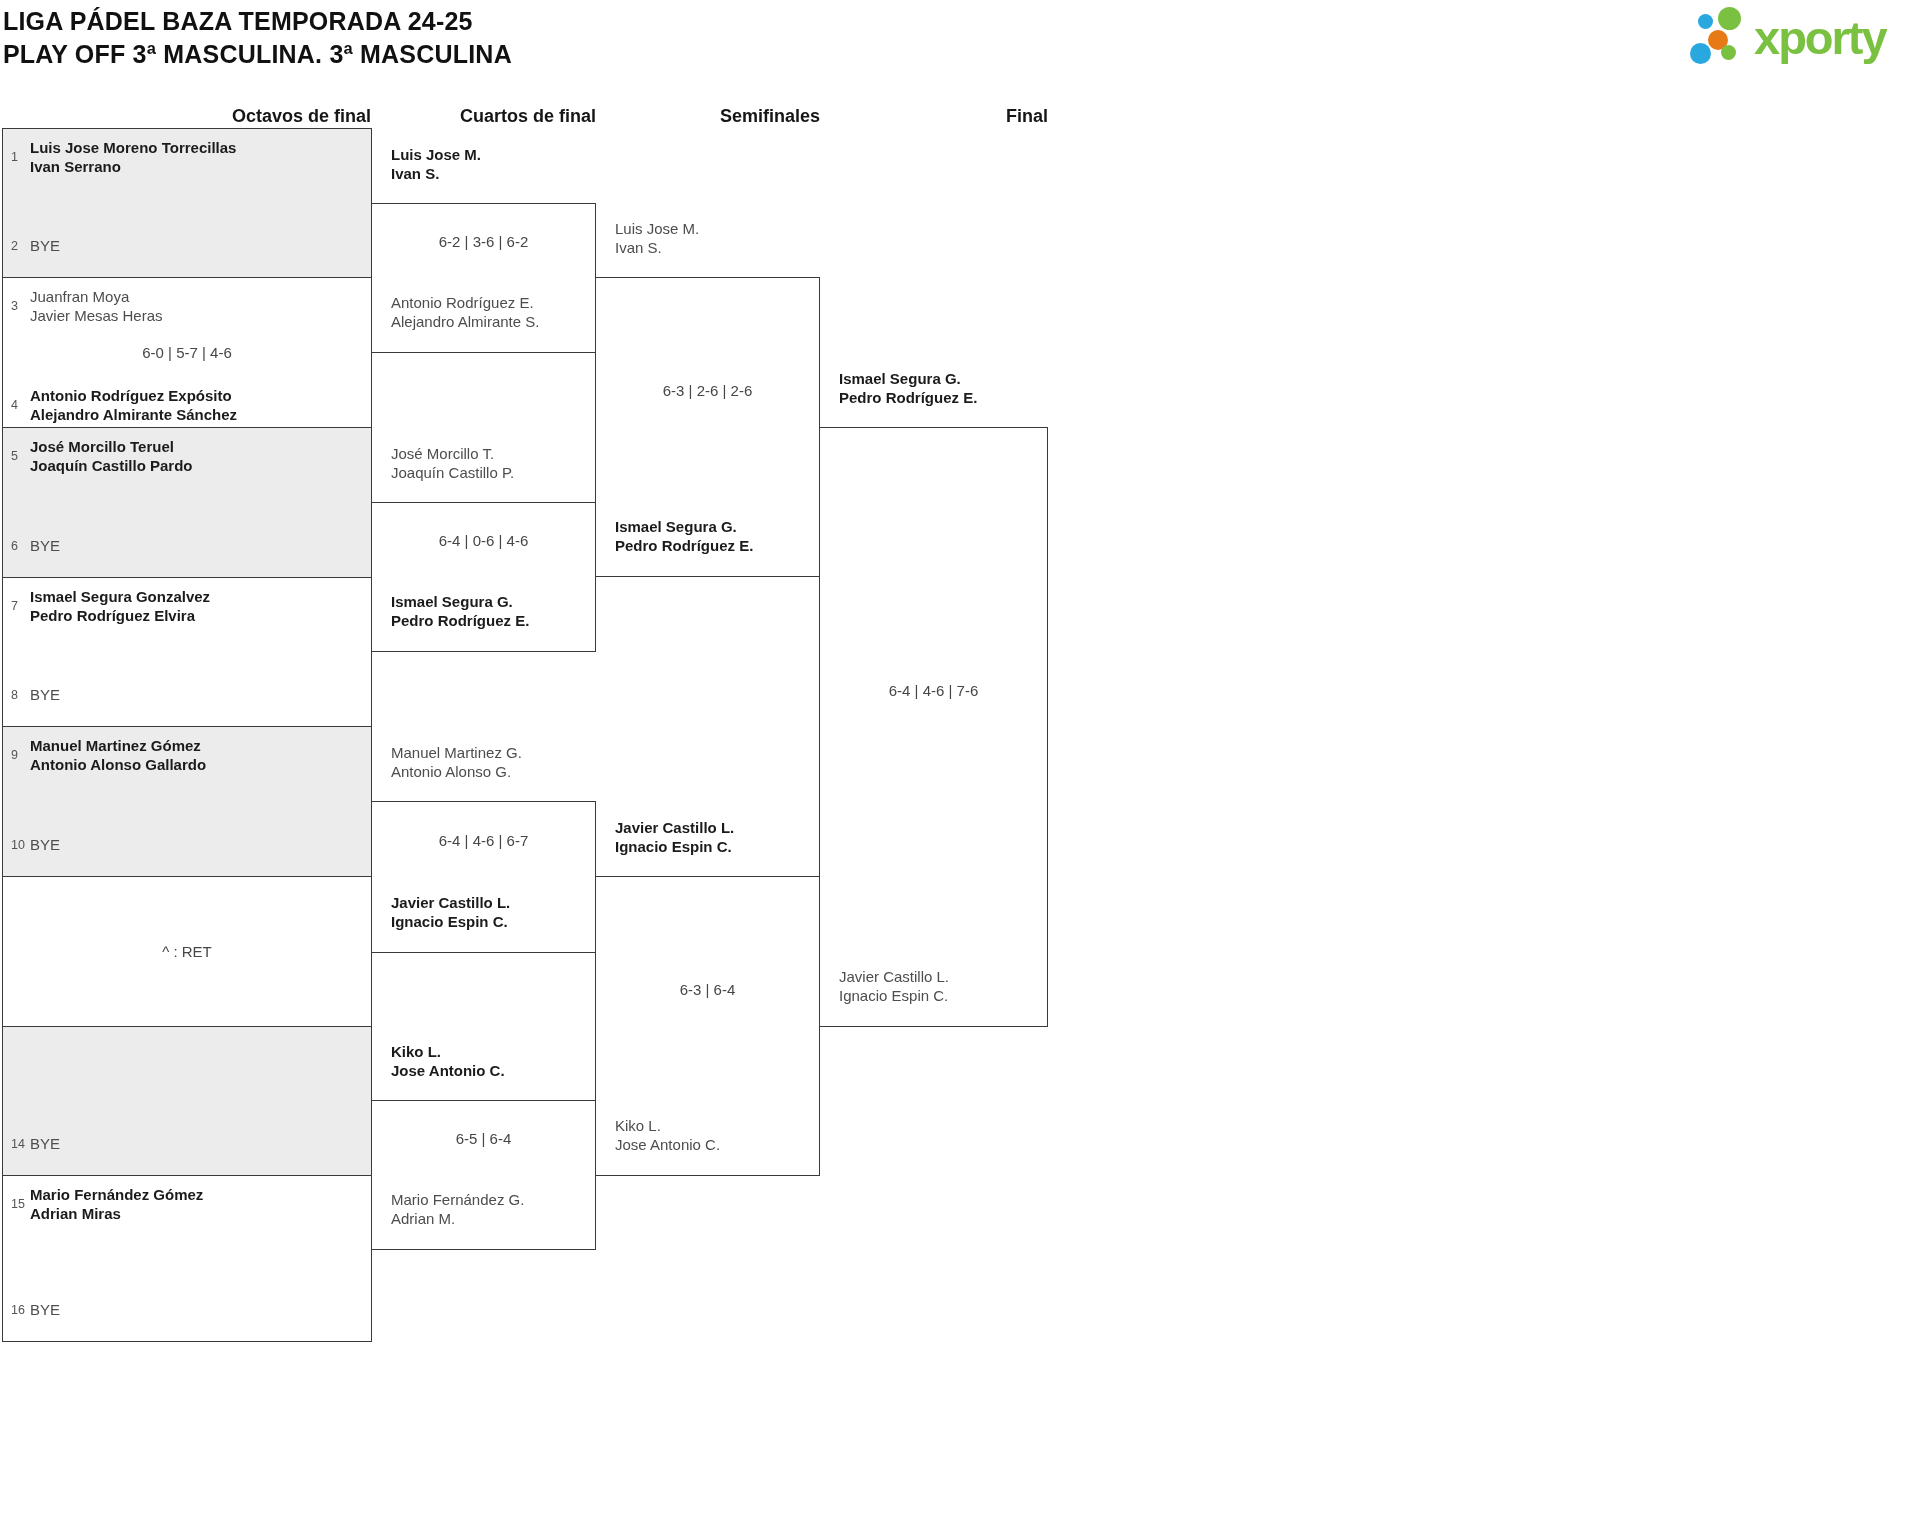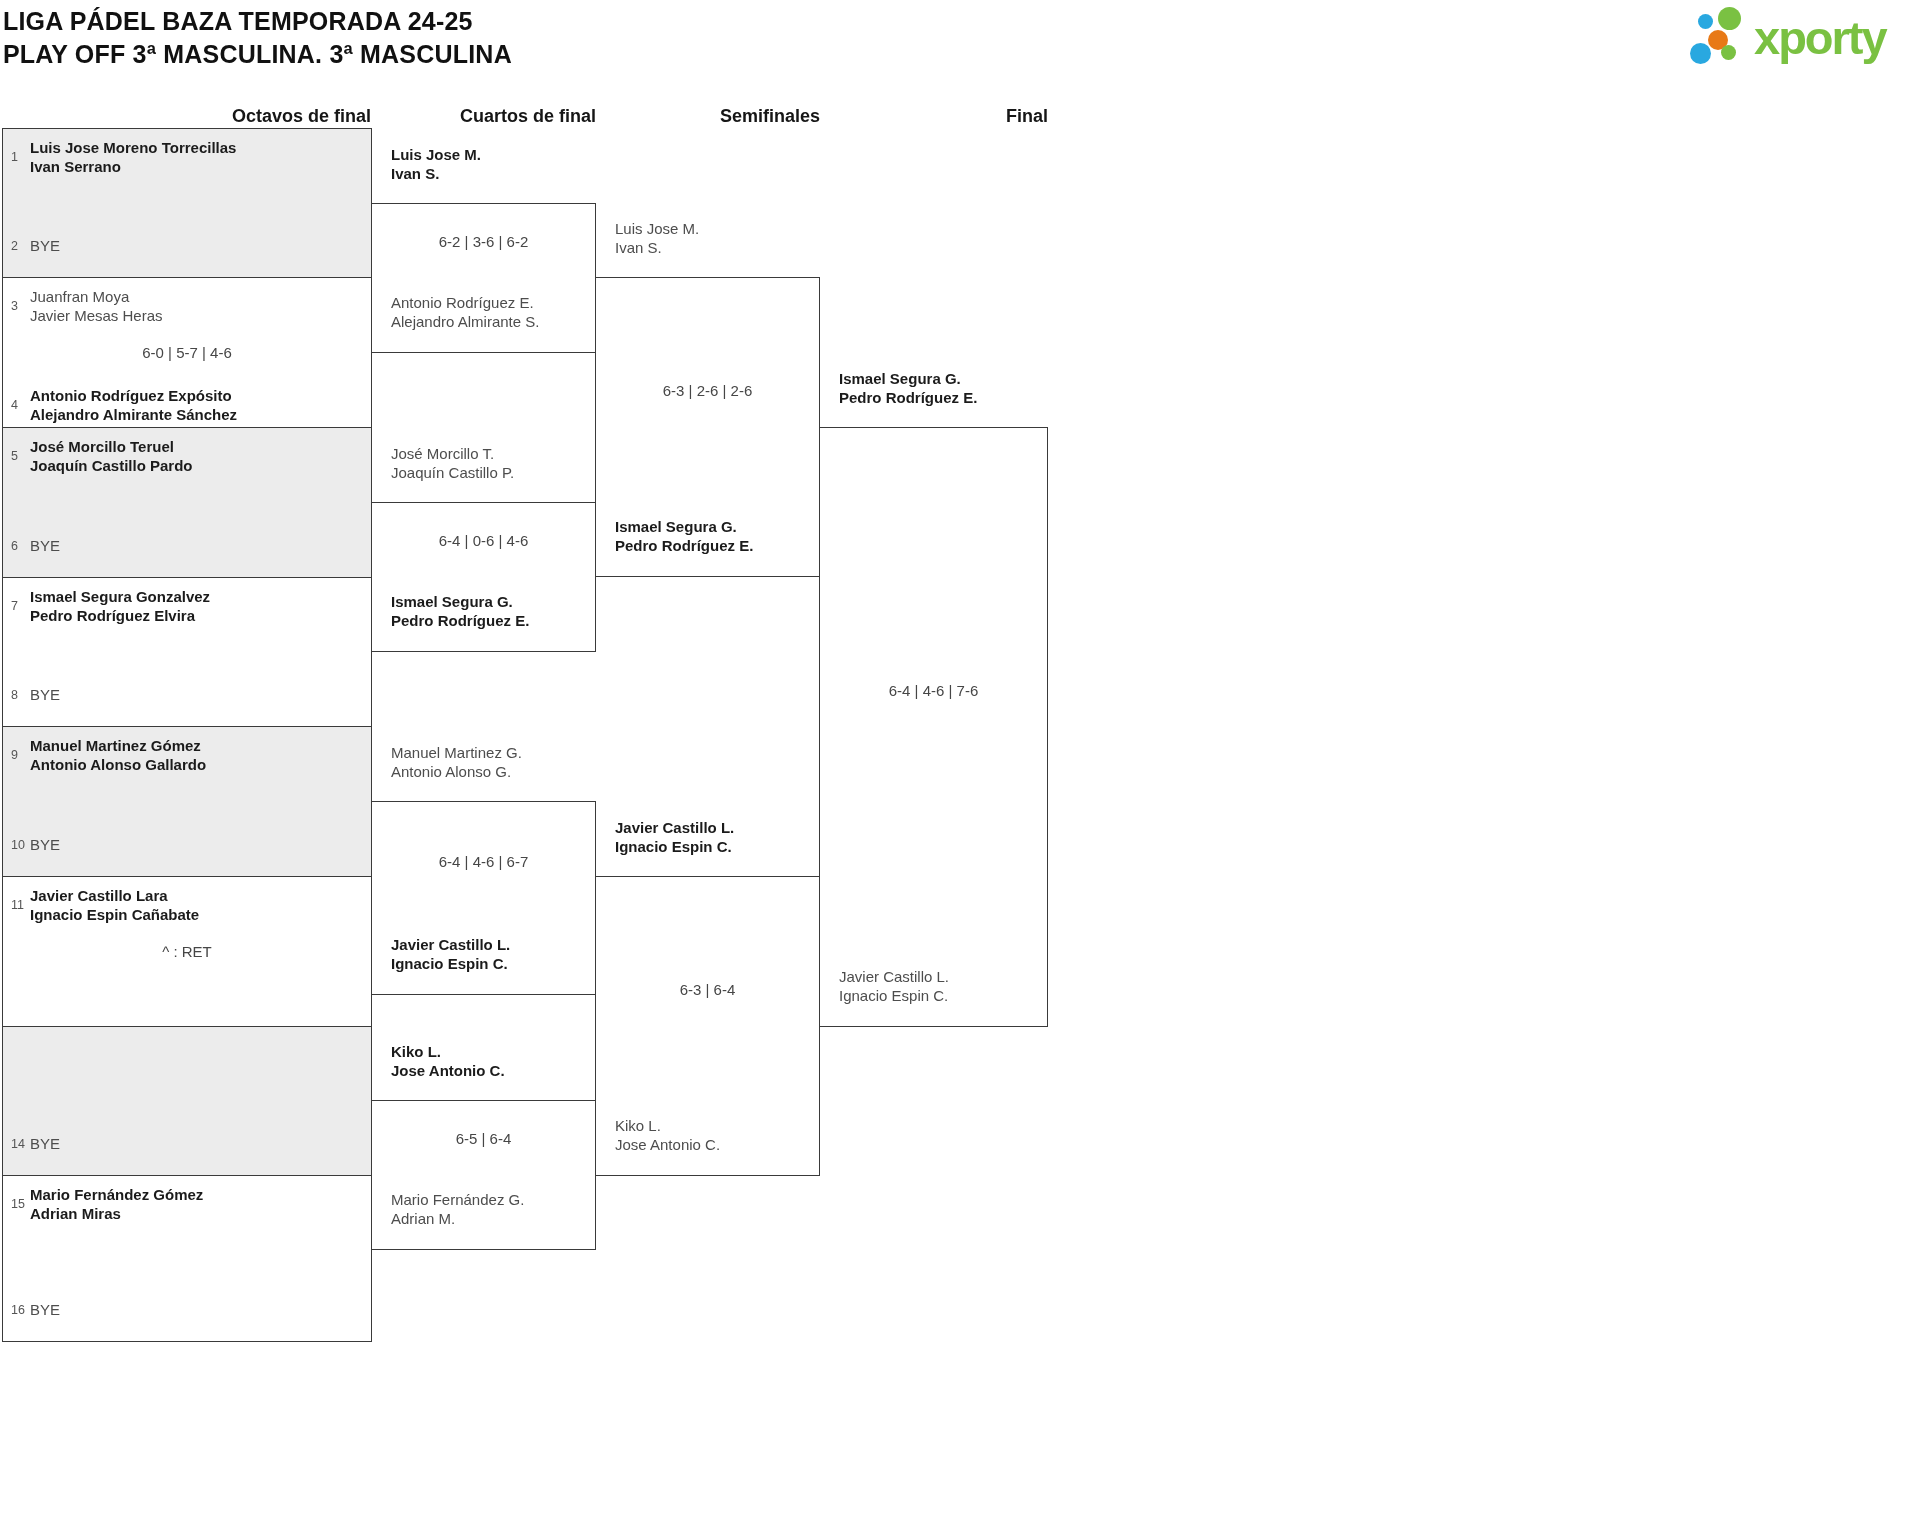--- a/index.html
+++ b/index.html
@@ -214,7 +214,7 @@
   </div>
 </div>
 
-<div class="abs mbox" style="left:371px;top:801px;width:225px;height:194px;">
+<div class="abs mbox" style="left:371px;top:801px;width:225px;height:152px;">
   <div class="names p1 lose">
     <div>Manuel Martinez G.</div>
     <div>Antonio Alonso G.</div>

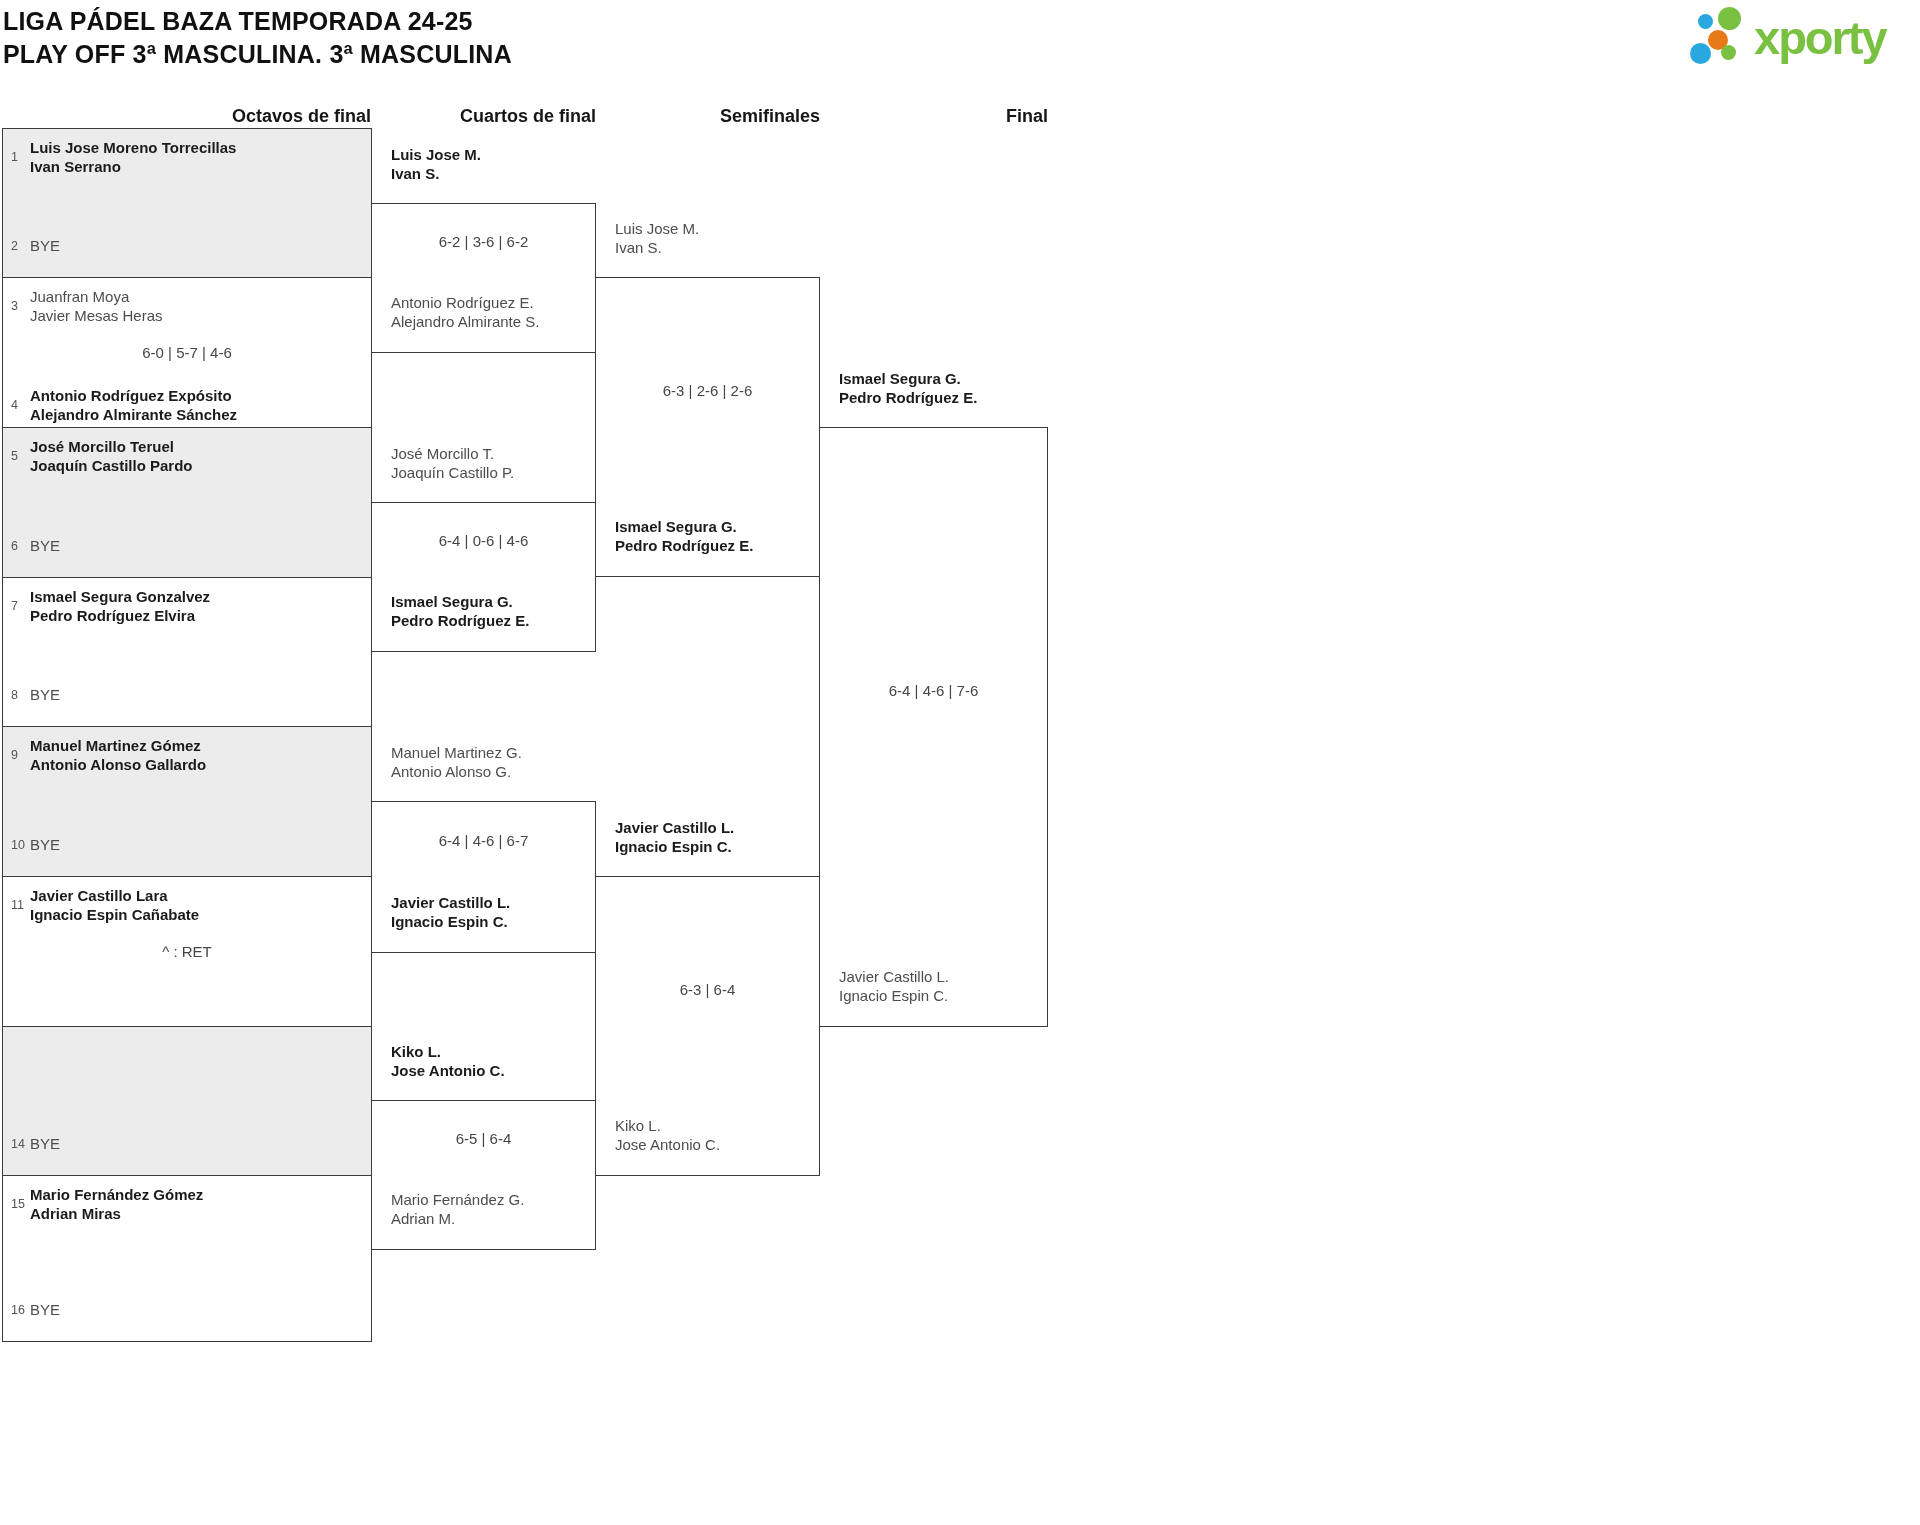--- a/index.html
+++ b/index.html
@@ -151,13 +151,6 @@
 </div>
 
 <div class="abs r1box" style="top:876px;height:151px;">
-  <div class="prow p1">
-    <span class="seed">11</span>
-    <div class="names win">
-      <div>Javier Castillo Lara</div>
-      <div>Ignacio Espin Cañabate</div>
-    </div>
-  </div>
   <div class="score">^ : RET</div>
 </div>
 

